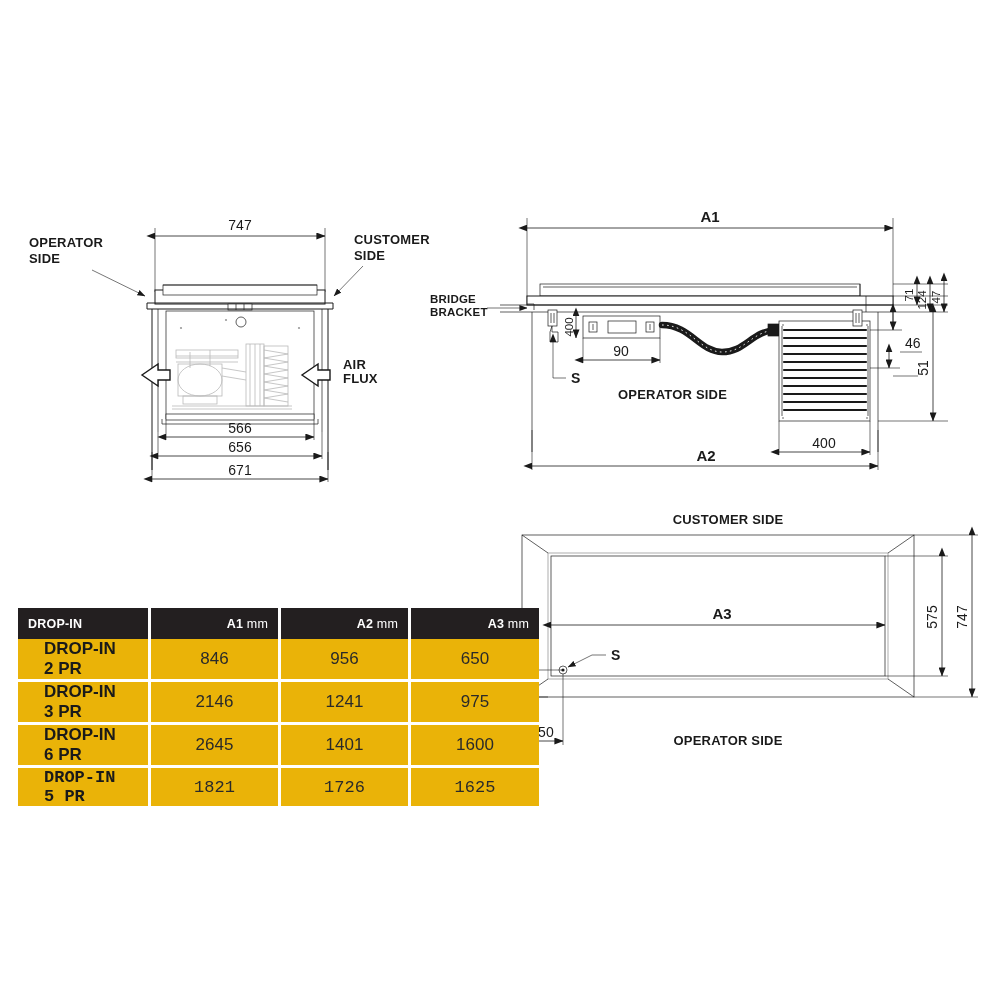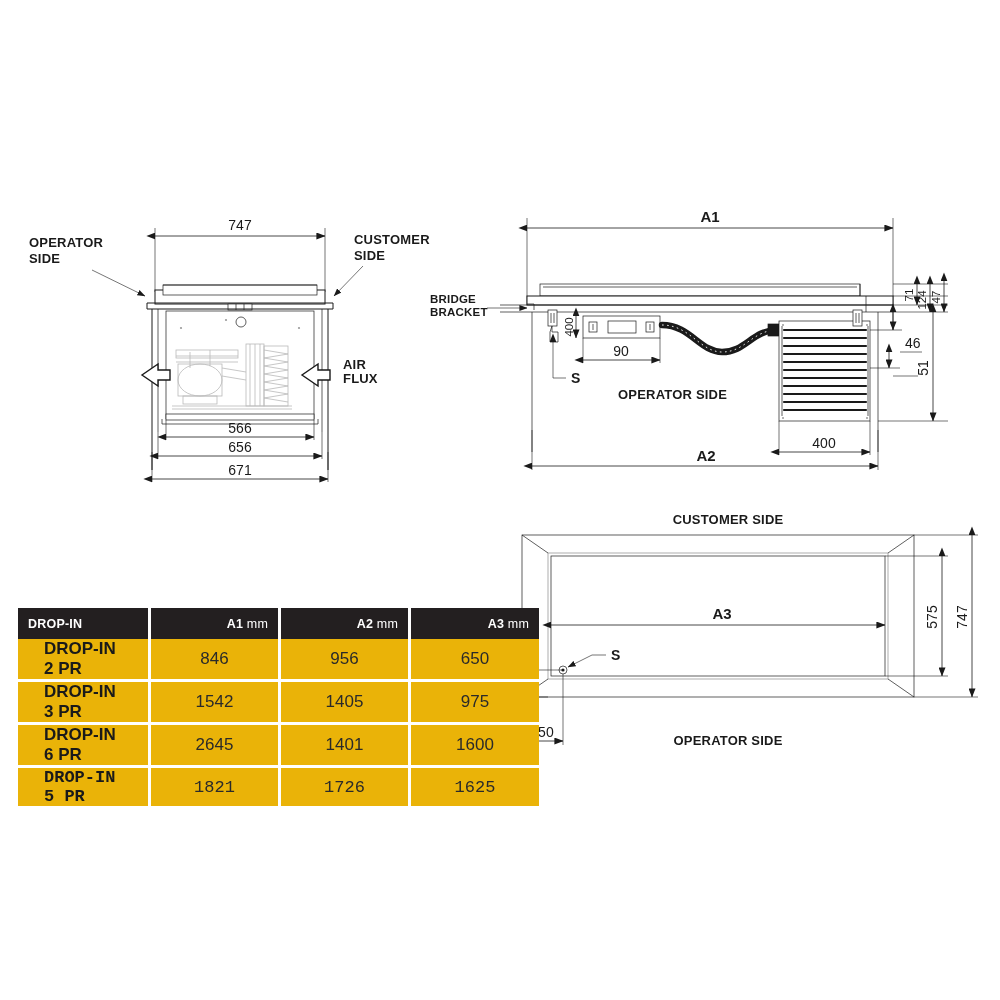--- a/index.html
+++ b/index.html
@@ -475,7 +475,7 @@
       </tr>
       <tr>
         <td>DROP-IN 3 PR</td>
-        <td>1542</td>
+        <td>2146</td>
         <td>1405</td>
         <td>975</td>
       </tr>

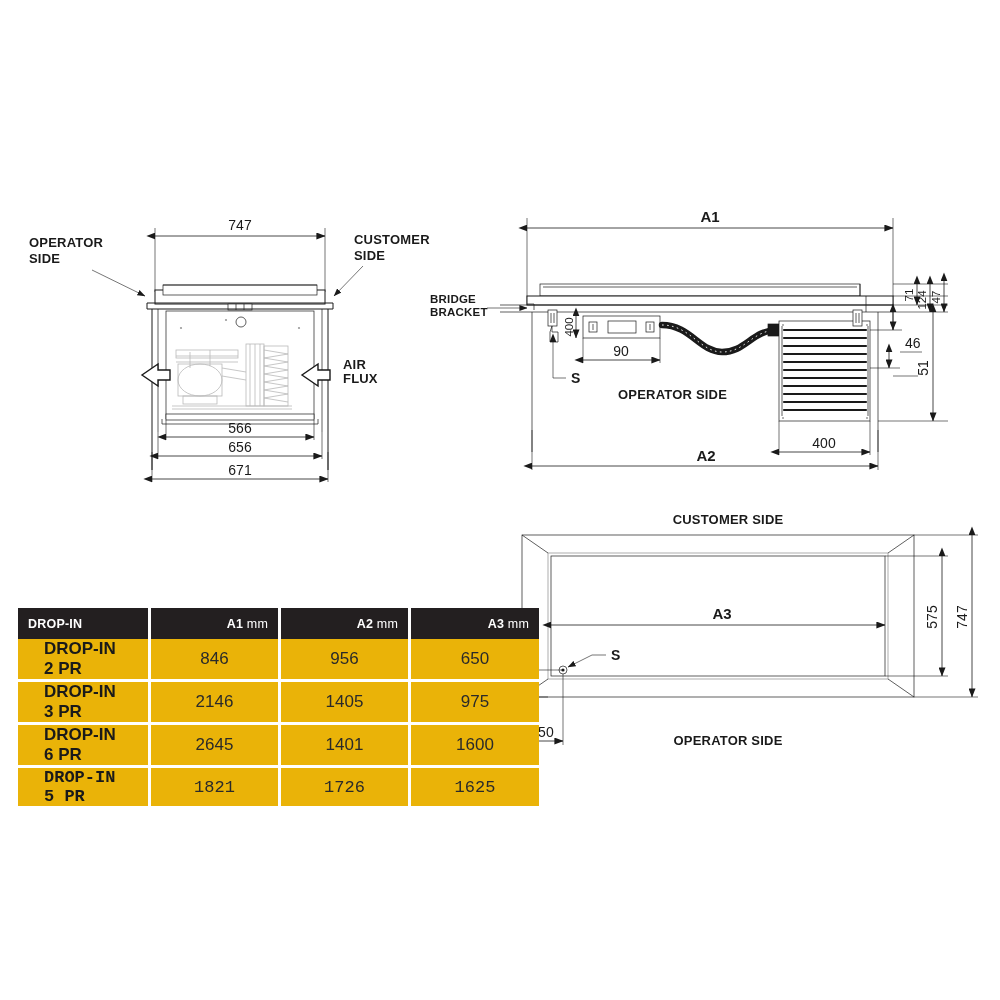--- a/index.html
+++ b/index.html
@@ -476,7 +476,7 @@
       <tr>
         <td>DROP-IN 3 PR</td>
         <td>2146</td>
-        <td>1405</td>
+        <td>1241</td>
         <td>975</td>
       </tr>
       <tr>

